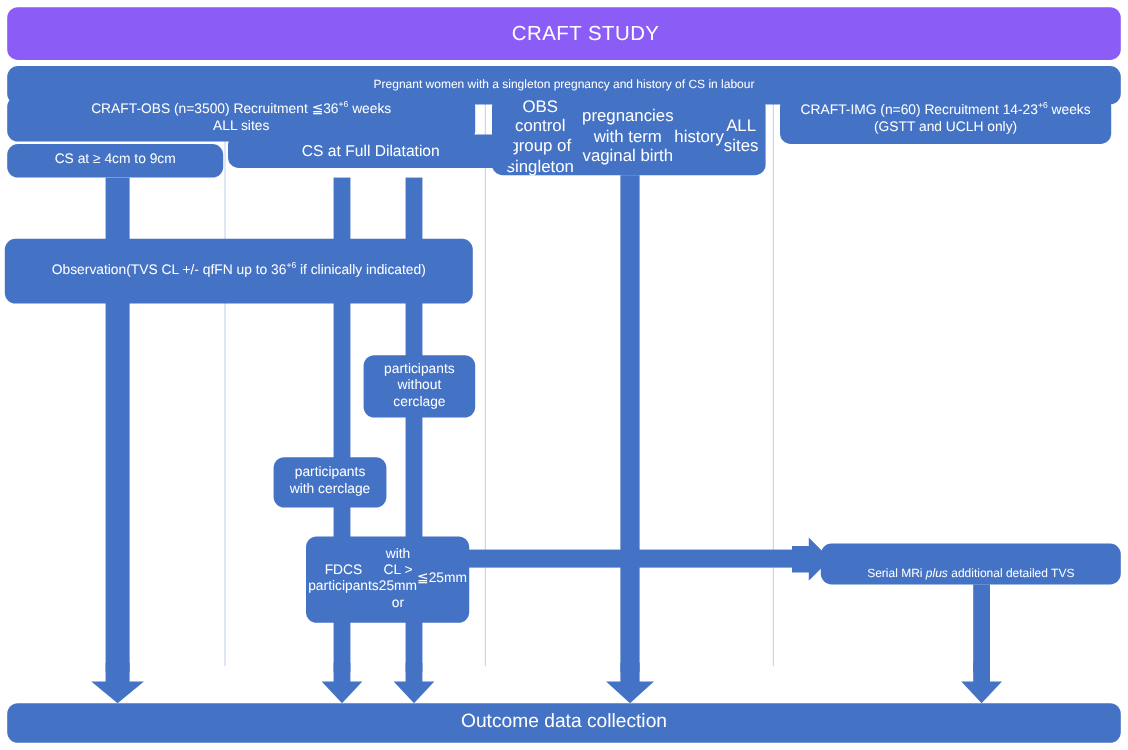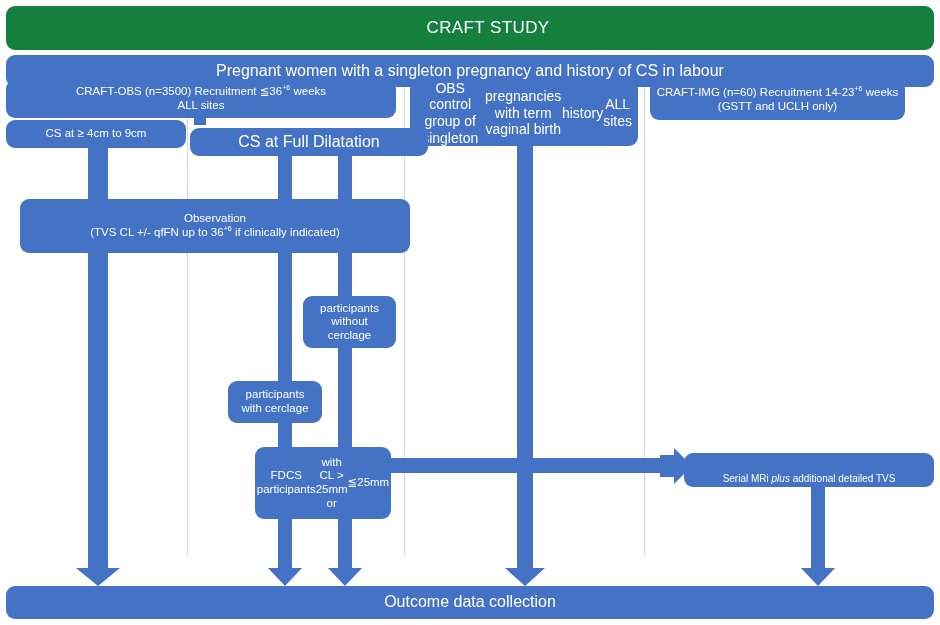--- a/index.html
+++ b/index.html
@@ -9,7 +9,7 @@
   .box{position:absolute;box-sizing:border-box;display:flex;align-items:center;
        justify-content:center;text-align:center;color:#ffffff;border-radius:9px;
        line-height:1.18;padding:2px 6px;}
-  .title-bar{background:#15803d;font-size:17px;letter-spacing:.4px;padding-left:42px;}
+  .title-bar{background:#8b5cf6;font-size:17px;letter-spacing:.4px;padding-left:42px;}
   .b{background:#4472c4;}
 
   .vline{position:absolute;background:#4472c4;}

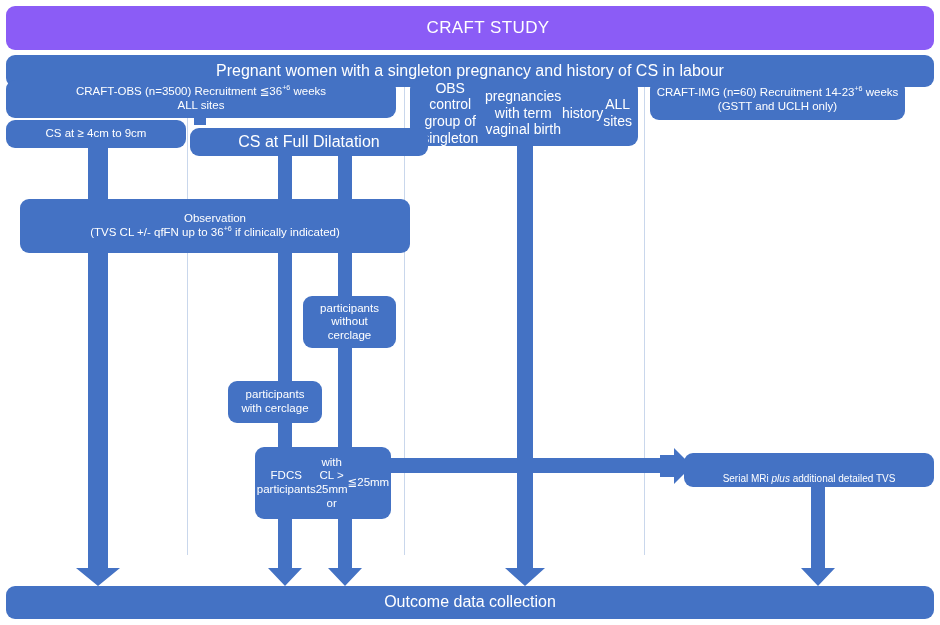--- a/index.html
+++ b/index.html
@@ -52,7 +52,7 @@
     <span>CRAFT STUDY</span>
   </div>
 
-  <div class="box b" style="left:6px;top:55px;width:928px;height:32px;font-size:16px;">
+  <div class="box b" style="left:6px;top:55px;width:928px;height:32px;font-size:10px;">
     <span>Pregnant women with a singleton pregnancy and history of CS in labour</span>
   </div>
 

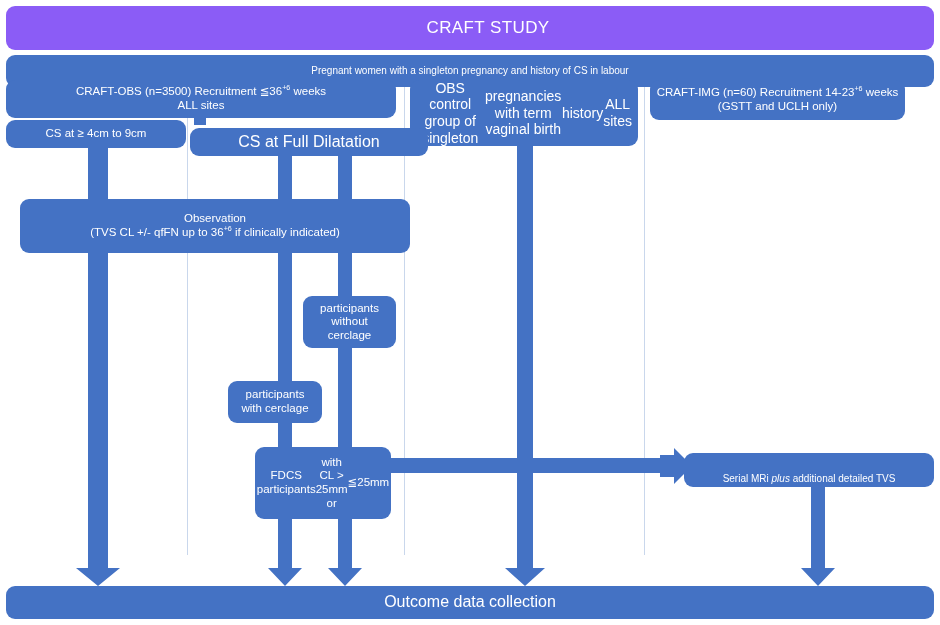--- a/index.html
+++ b/index.html
@@ -68,7 +68,7 @@
     <div>ALL sites</div>
   </div>
 
-  <div class="box b" style="left:650px;top:80px;width:255px;height:40px;font-size:11.5px;flex-direction:column;">
+  <div class="box b" style="left:650px;top:80px;width:276px;height:40px;font-size:11.5px;flex-direction:column;">
     <div class="nowrap"><span>CRAFT-IMG  (n=60) Recruitment 14-23</span><sup>+6</sup><span> weeks</span></div>
     <div>(GSTT and UCLH only)</div>
   </div>

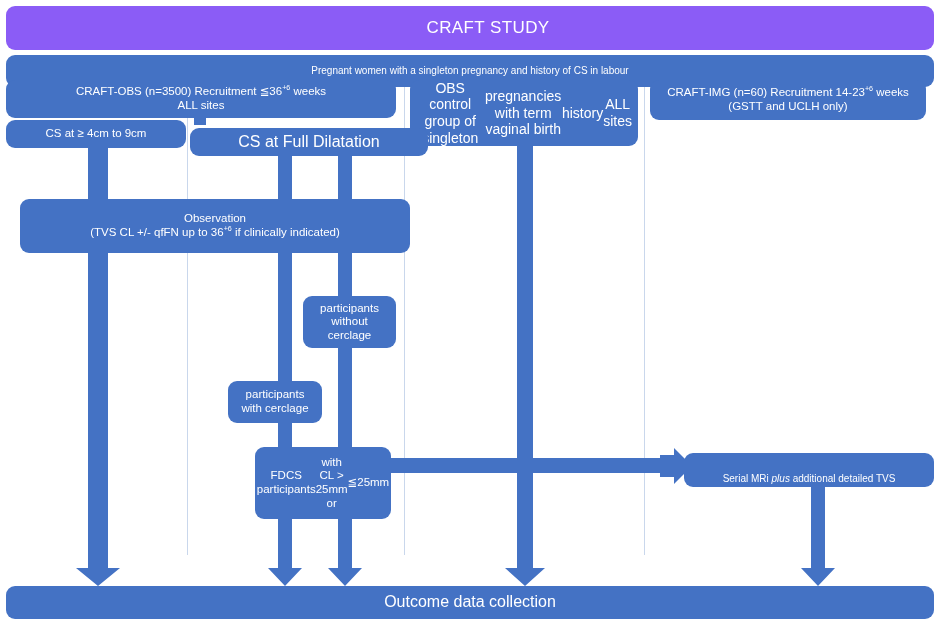--- a/index.html
+++ b/index.html
@@ -77,7 +77,7 @@
     <span>CS at ≥ 4cm to 9cm</span>
   </div>
 
-  <div class="box b" style="left:190px;top:128px;width:238px;height:28px;font-size:16px;">
+  <div class="box b" style="left:190px;top:112px;width:238px;height:28px;font-size:13px;">
     <span>CS at Full Dilatation</span>
   </div>
 

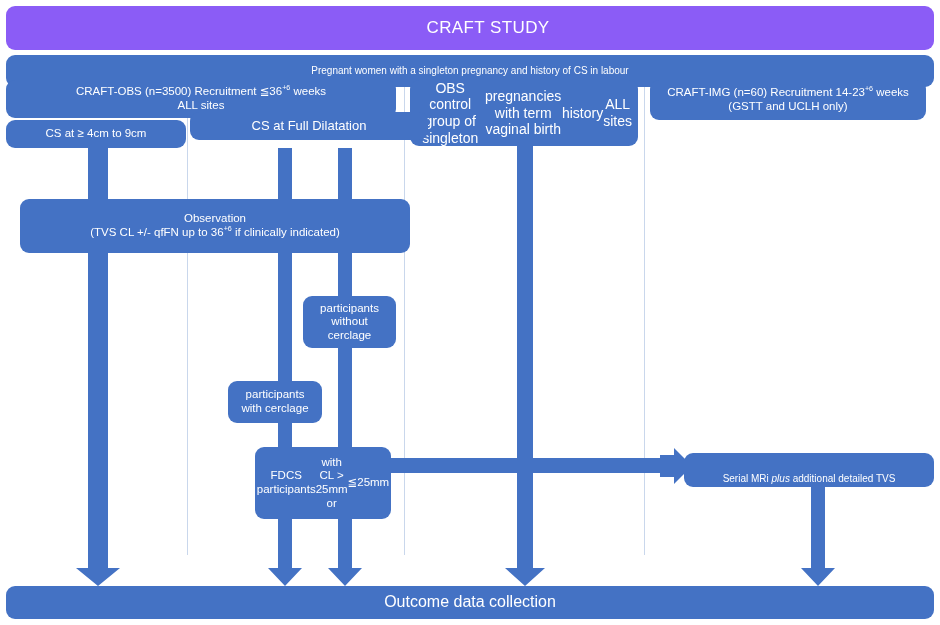--- a/index.html
+++ b/index.html
@@ -81,7 +81,7 @@
     <span>CS at Full Dilatation</span>
   </div>
 
-  <div class="box b" style="left:20px;top:199px;width:390px;height:54px;font-size:11.5px;flex-direction:column;">
+  <div class="box b" style="left:4px;top:199px;width:390px;height:54px;font-size:11.5px;">
     <div>Observation</div>
     <div class="nowrap"><span>(TVS CL +/- qfFN up to 36</span><sup>+6</sup><span> if clinically indicated)</span></div>
   </div>

